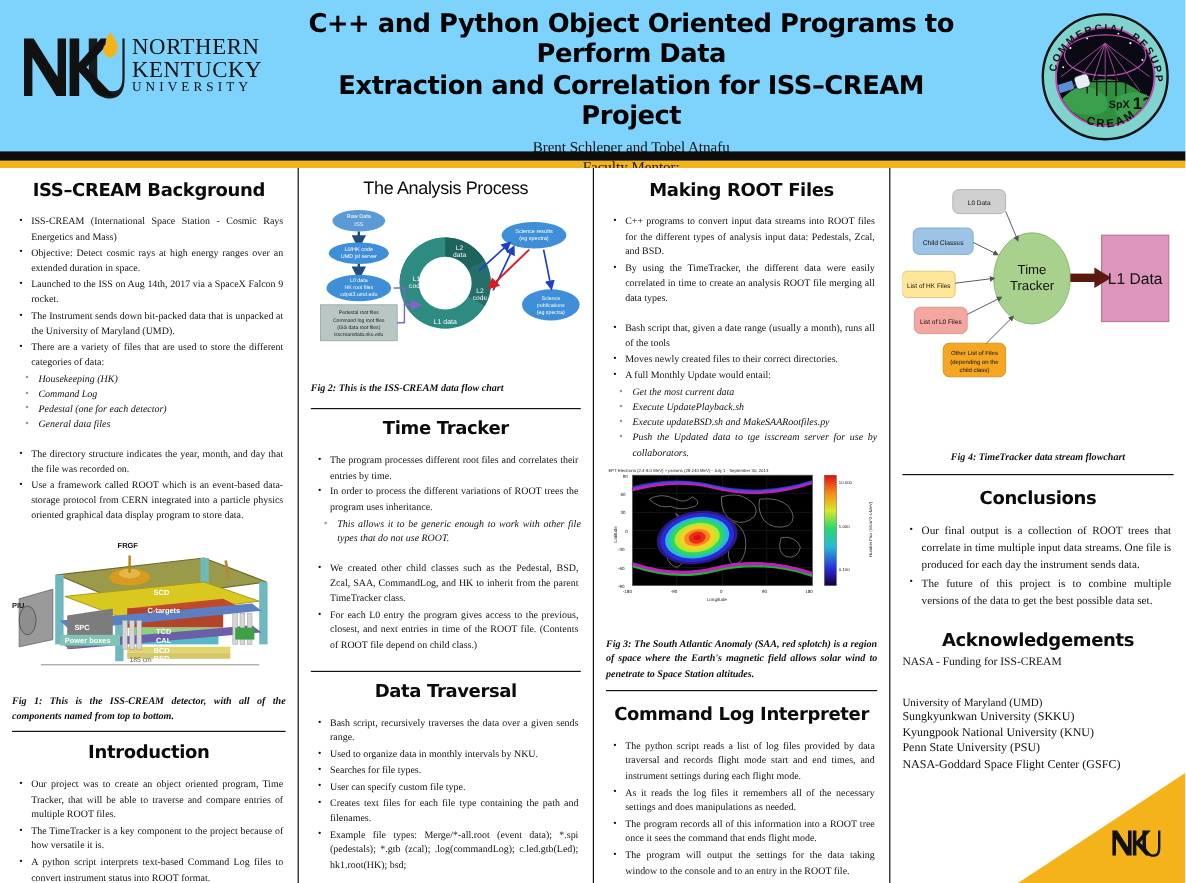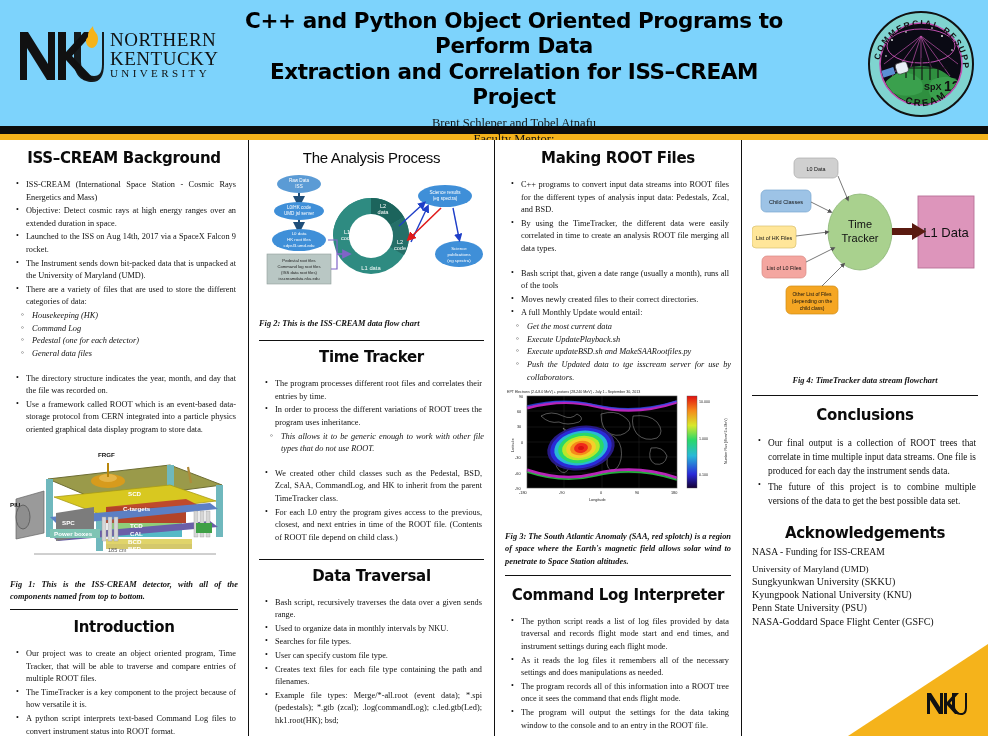--- a/index.html
+++ b/index.html
@@ -25,7 +25,7 @@
     font-family: "Liberation Serif", serif;
     font-size: 11px; letter-spacing: 3.4px; color: #111;
   }
-  .title-block { position: absolute; left: 234px; top: 8px; width: 560px; text-align: center; }
+  .title-block { position: absolute; left: 246px; top: 8px; width: 560px; text-align: center; }
   .title-block h1 {
     font-family: "DejaVu Sans", sans-serif;
     font-size: 21.5px; font-weight: 700; line-height: 1.18;

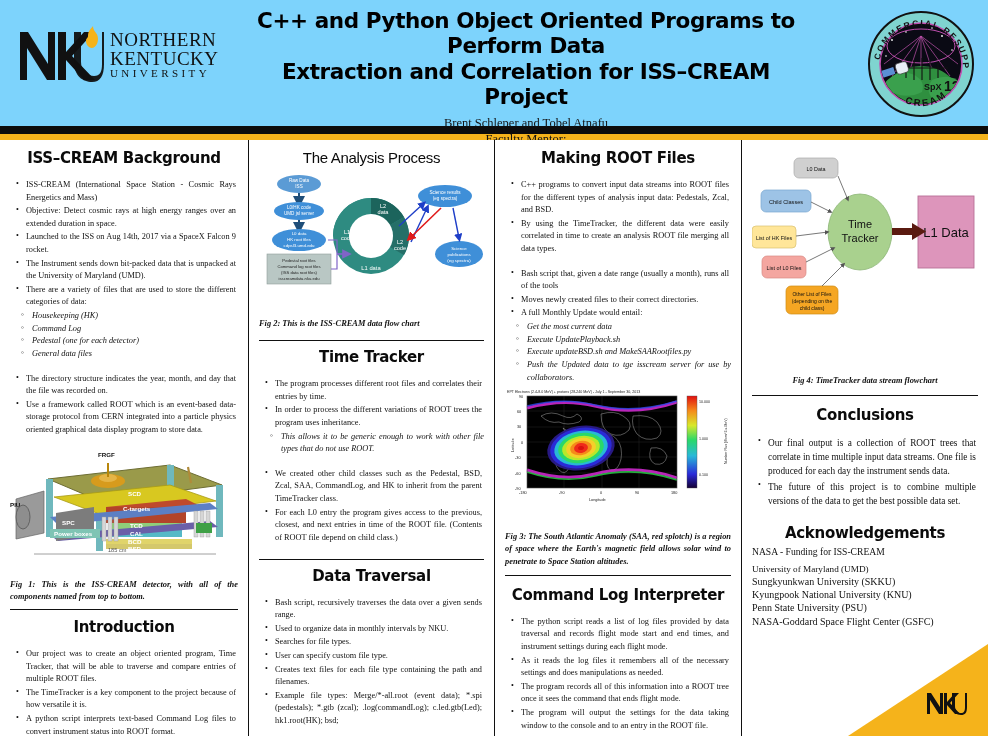--- a/index.html
+++ b/index.html
@@ -93,7 +93,7 @@
   .fig4 { margin-top: 4px; height: 205px; position: relative; }
 
   .ack-line { font-size: 10px; line-height: 1.33; color: #111; }
-  .ack-line.first { margin-bottom: 4px; font-size: 9.6px; }
+  .ack-line.first { margin-bottom: 20px; font-size: 9.6px; }
 
   .corner-wedge {
     position: absolute; right: 0; bottom: 0; width: 140px; height: 92px;

